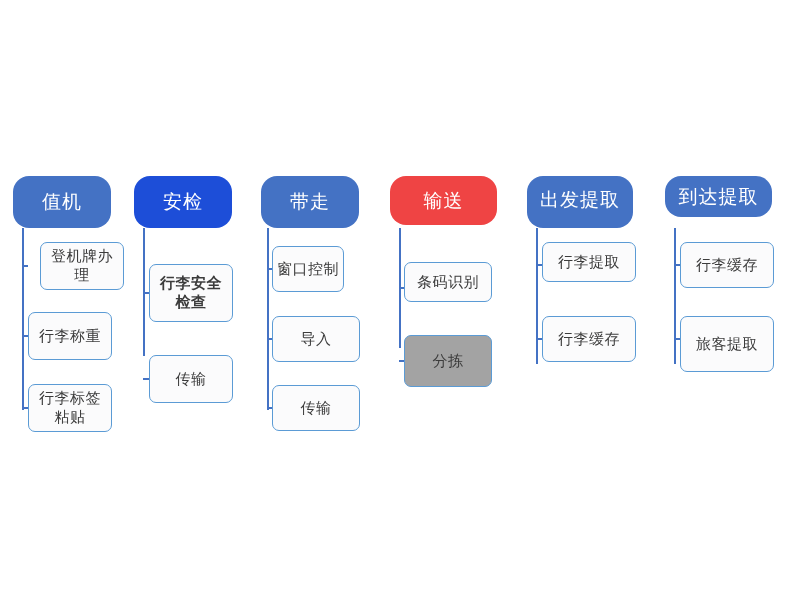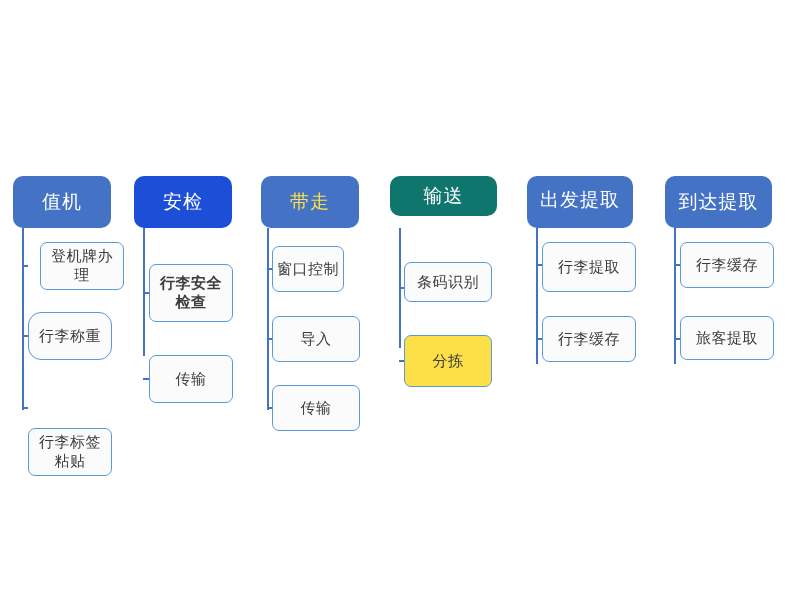--- a/index.html
+++ b/index.html
@@ -27,7 +27,7 @@
     position: absolute;
     box-sizing: border-box;
     background: #4472C4;
-    border-radius: 10px;
+    border-radius: 16px;
     color: #ffffff;
     display: flex;
     align-items: center;

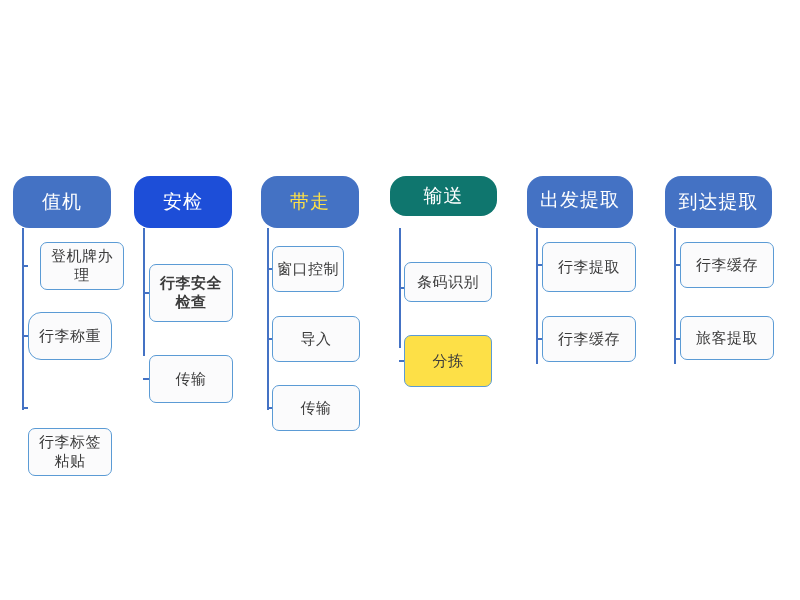--- a/index.html
+++ b/index.html
@@ -89,7 +89,7 @@
     </div>
     <div class="column">
       <div class="trunk" style="left: 267px; top: 228px; height: 182px; background: rgb(68, 114, 196);"></div>
-      <div class="header-box" style="left: 261px; top: 176px; width: 98px; height: 52px; background: rgb(68, 114, 196); color: #fde047;">带走</div>
+      <div class="header-box" style="left: 261px; top: 176px; width: 98px; height: 52px; background: rgb(68, 114, 196); color: #ffffff;">带走</div>
       <div class="stub" style="left: 267px; top: 268px; width: 5px; background: rgb(68, 114, 196);"></div>
       <div class="sub-box" style="left: 272px; top: 246px; width: 72px; height: 46px; background: rgb(251, 251, 252); border-color: rgb(91, 155, 213); color: rgb(60, 60, 60);">窗口控制</div>
       <div class="stub" style="left: 267px; top: 338px; width: 5px; background: rgb(68, 114, 196);"></div>

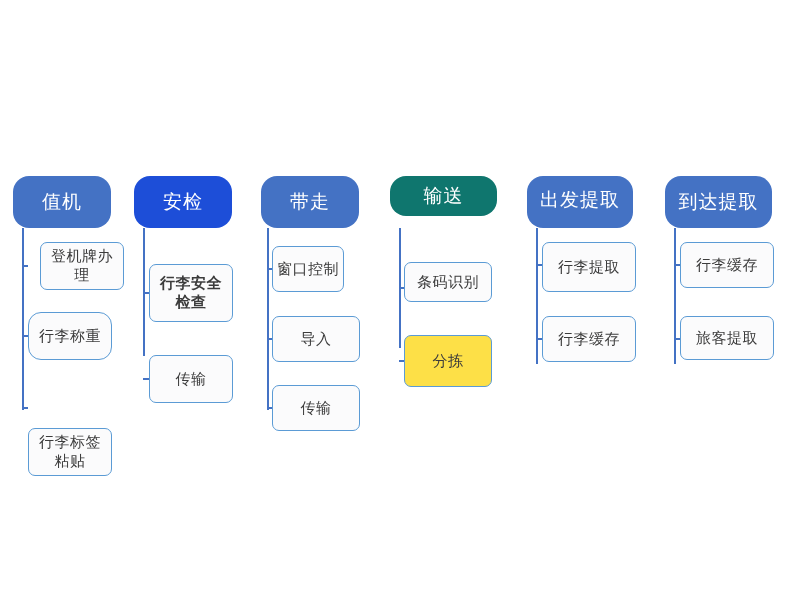--- a/index.html
+++ b/index.html
@@ -99,7 +99,7 @@
     </div>
     <div class="column">
       <div class="trunk" style="left: 399px; top: 228px; height: 120px; background: rgb(68, 114, 196);"></div>
-      <div class="header-box" style="left: 390px; top: 176px; width: 107px; height: 40px; background: #0f766e; color: rgb(255, 255, 255);">输送</div>
+      <div class="header-box" style="left: 390px; top: 176px; width: 107px; height: 49px; background: #ef4444; color: rgb(255, 255, 255);">输送</div>
       <div class="stub" style="left: 399px; top: 287px; width: 5px; background: rgb(68, 114, 196);"></div>
       <div class="sub-box" style="left: 404px; top: 262px; width: 88px; height: 40px; background: rgb(251, 251, 252); border-color: rgb(91, 155, 213); color: rgb(60, 60, 60);">条码识别</div>
       <div class="stub" style="left: 399px; top: 360px; width: 5px; background: rgb(68, 114, 196);"></div>

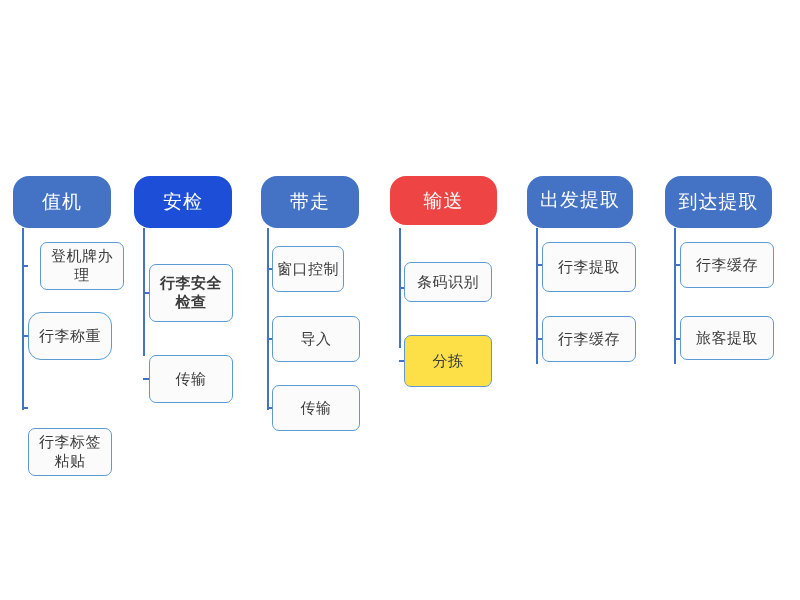--- a/index.html
+++ b/index.html
@@ -115,7 +115,7 @@
     </div>
     <div class="column">
       <div class="trunk" style="left: 674px; top: 228px; height: 136px; background: rgb(68, 114, 196);"></div>
-      <div class="header-box" style="left: 665px; top: 176px; width: 107px; height: 52px; background: rgb(68, 114, 196); color: rgb(255, 255, 255);">到达提取</div>
+      <div class="header-box" style="left: 665px; top: 176px; width: 107px; height: 41px; background: rgb(68, 114, 196); color: rgb(255, 255, 255);">到达提取</div>
       <div class="stub" style="left: 674px; top: 264px; width: 6px; background: rgb(68, 114, 196);"></div>
       <div class="sub-box" style="left: 680px; top: 242px; width: 94px; height: 46px; background: rgb(251, 251, 252); border-color: rgb(91, 155, 213); color: rgb(60, 60, 60);">行李缓存</div>
       <div class="stub" style="left: 674px; top: 338px; width: 6px; background: rgb(68, 114, 196);"></div>

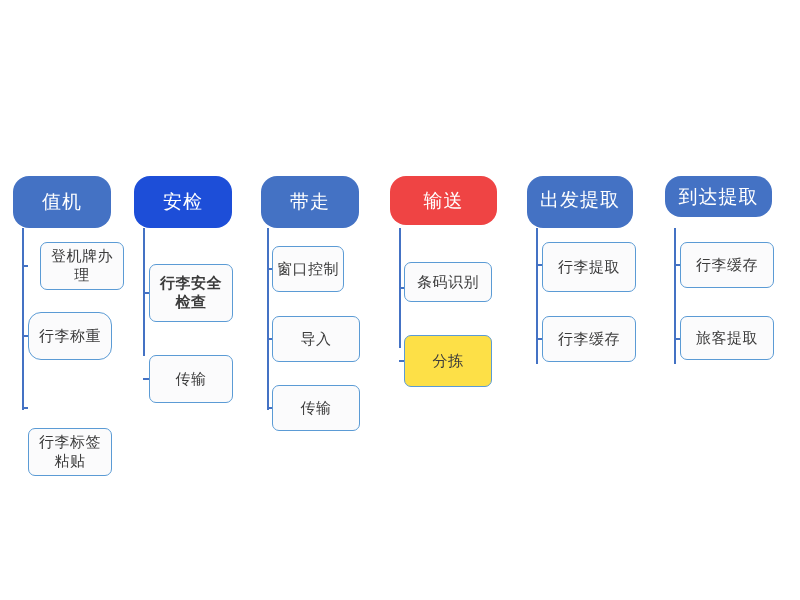--- a/index.html
+++ b/index.html
@@ -109,7 +109,7 @@
       <div class="trunk" style="left: 536px; top: 228px; height: 136px; background: rgb(68, 114, 196);"></div>
       <div class="header-box" style="left: 527px; top: 176px; width: 106px; height: 52px; background: rgb(68, 114, 196); color: rgb(255, 255, 255); font-family: Liberation Mono, monospace;">出发提取</div>
       <div class="stub" style="left: 536px; top: 264px; width: 6px; background: rgb(68, 114, 196);"></div>
-      <div class="sub-box" style="left: 542px; top: 242px; width: 94px; height: 50px; background: rgb(251, 251, 252); border-color: rgb(91, 155, 213); color: rgb(60, 60, 60);">行李提取</div>
+      <div class="sub-box" style="left: 542px; top: 242px; width: 94px; height: 40px; background: rgb(251, 251, 252); border-color: rgb(91, 155, 213); color: rgb(60, 60, 60);">行李提取</div>
       <div class="stub" style="left: 536px; top: 338px; width: 6px; background: rgb(68, 114, 196);"></div>
       <div class="sub-box" style="left: 542px; top: 316px; width: 94px; height: 46px; background: rgb(251, 251, 252); border-color: rgb(91, 155, 213); color: rgb(60, 60, 60);">行李缓存</div>
     </div>

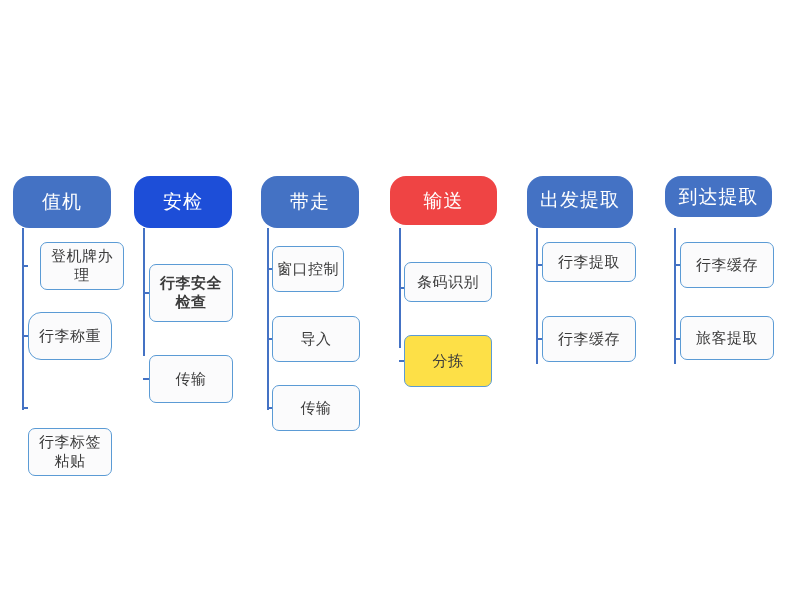--- a/index.html
+++ b/index.html
@@ -75,7 +75,7 @@
       <div class="stub" style="left: 22px; top: 265px; width: 6px; background: rgb(68, 114, 196);"></div>
       <div class="sub-box" style="left: 28px; top: 242px; width: 84px; height: 48px; background: rgb(251, 251, 252); border-color: rgb(91, 155, 213); color: rgb(60, 60, 60); margin-left: 12px;">登机牌办理</div>
       <div class="stub" style="left: 22px; top: 335px; width: 6px; background: rgb(68, 114, 196);"></div>
-      <div class="sub-box" style="left: 28px; top: 312px; width: 84px; height: 48px; background: rgb(251, 251, 252); border-color: rgb(91, 155, 213); color: rgb(60, 60, 60); border-radius: 13px;">行李称重</div>
+      <div class="sub-box" style="left: 28px; top: 312px; width: 84px; height: 48px; background: rgb(251, 251, 252); border-color: rgb(91, 155, 213); color: rgb(60, 60, 60);">行李称重</div>
       <div class="stub" style="left: 22px; top: 407px; width: 6px; background: rgb(68, 114, 196);"></div>
       <div class="sub-box" style="left: 28px; top: 384px; width: 84px; height: 48px; background: rgb(251, 251, 252); border-color: rgb(91, 155, 213); color: rgb(60, 60, 60); margin-top: 44px;">行李标签粘贴</div>
     </div>

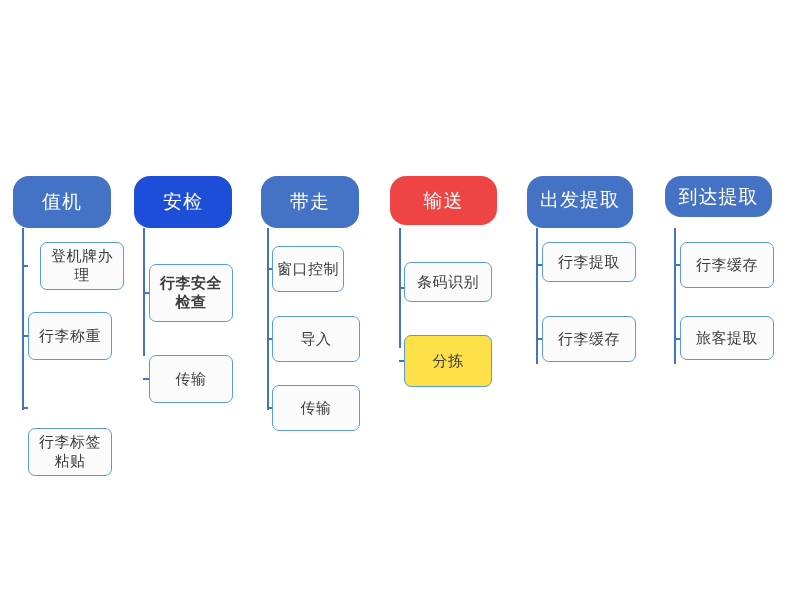--- a/index.html
+++ b/index.html
@@ -119,7 +119,7 @@
       <div class="stub" style="left: 674px; top: 264px; width: 6px; background: rgb(68, 114, 196);"></div>
       <div class="sub-box" style="left: 680px; top: 242px; width: 94px; height: 46px; background: rgb(251, 251, 252); border-color: rgb(91, 155, 213); color: rgb(60, 60, 60);">行李缓存</div>
       <div class="stub" style="left: 674px; top: 338px; width: 6px; background: rgb(68, 114, 196);"></div>
-      <div class="sub-box" style="left: 680px; top: 316px; width: 94px; height: 44px; background: rgb(251, 251, 252); border-color: rgb(91, 155, 213); color: rgb(60, 60, 60);">旅客提取</div>
+      <div class="sub-box" style="left: 680px; top: 316px; width: 94px; height: 56px; background: rgb(251, 251, 252); border-color: rgb(91, 155, 213); color: rgb(60, 60, 60);">旅客提取</div>
     </div>
   </div>
 

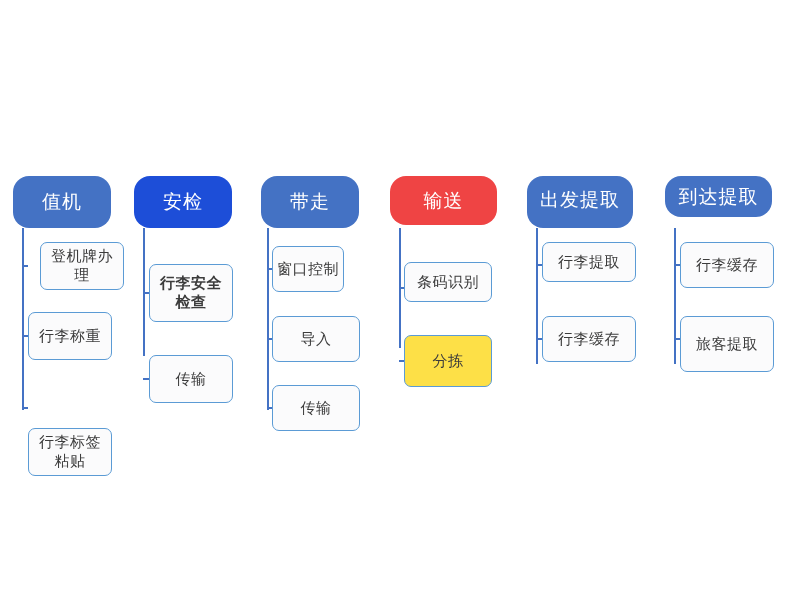--- a/index.html
+++ b/index.html
@@ -103,7 +103,7 @@
       <div class="stub" style="left: 399px; top: 287px; width: 5px; background: rgb(68, 114, 196);"></div>
       <div class="sub-box" style="left: 404px; top: 262px; width: 88px; height: 40px; background: rgb(251, 251, 252); border-color: rgb(91, 155, 213); color: rgb(60, 60, 60);">条码识别</div>
       <div class="stub" style="left: 399px; top: 360px; width: 5px; background: rgb(68, 114, 196);"></div>
-      <div class="sub-box" style="left: 404px; top: 335px; width: 88px; height: 52px; background: #fde047; border-color: rgb(91, 155, 213); color: rgb(60, 60, 60);">分拣</div>
+      <div class="sub-box" style="left: 404px; top: 335px; width: 88px; height: 52px; background: #a3a3a3; border-color: rgb(91, 155, 213); color: rgb(60, 60, 60);">分拣</div>
     </div>
     <div class="column">
       <div class="trunk" style="left: 536px; top: 228px; height: 136px; background: rgb(68, 114, 196);"></div>

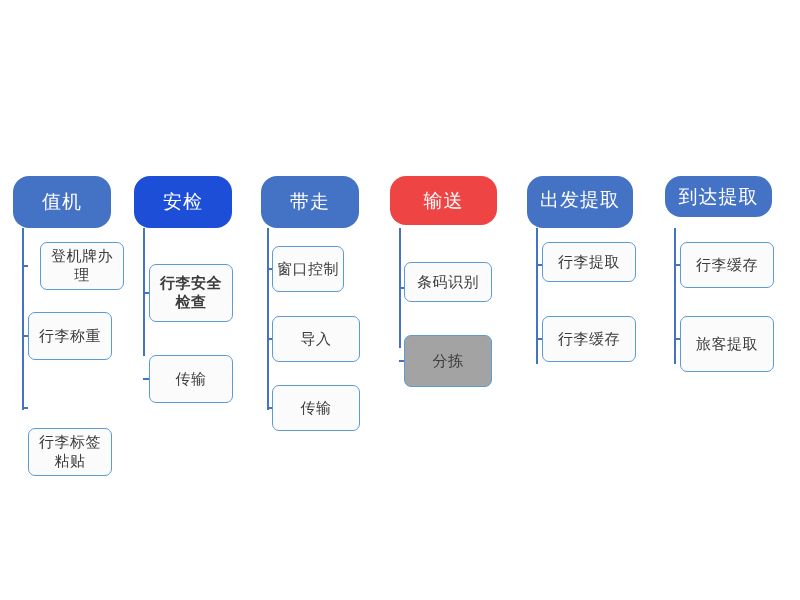--- a/index.html
+++ b/index.html
@@ -77,7 +77,7 @@
       <div class="stub" style="left: 22px; top: 335px; width: 6px; background: rgb(68, 114, 196);"></div>
       <div class="sub-box" style="left: 28px; top: 312px; width: 84px; height: 48px; background: rgb(251, 251, 252); border-color: rgb(91, 155, 213); color: rgb(60, 60, 60);">行李称重</div>
       <div class="stub" style="left: 22px; top: 407px; width: 6px; background: rgb(68, 114, 196);"></div>
-      <div class="sub-box" style="left: 28px; top: 384px; width: 84px; height: 48px; background: rgb(251, 251, 252); border-color: rgb(91, 155, 213); color: rgb(60, 60, 60); margin-top: 44px;">行李标签粘贴</div>
+      <div class="sub-box" style="left: 28px; top: 384px; width: 84px; height: 48px; background: rgb(251, 251, 252); border-color: rgb(91, 155, 213); color: rgb(60, 60, 60);">行李标签粘贴</div>
     </div>
     <div class="column">
       <div class="trunk" style="left: 143px; top: 228px; height: 128px; background: rgb(68, 114, 196);"></div>

